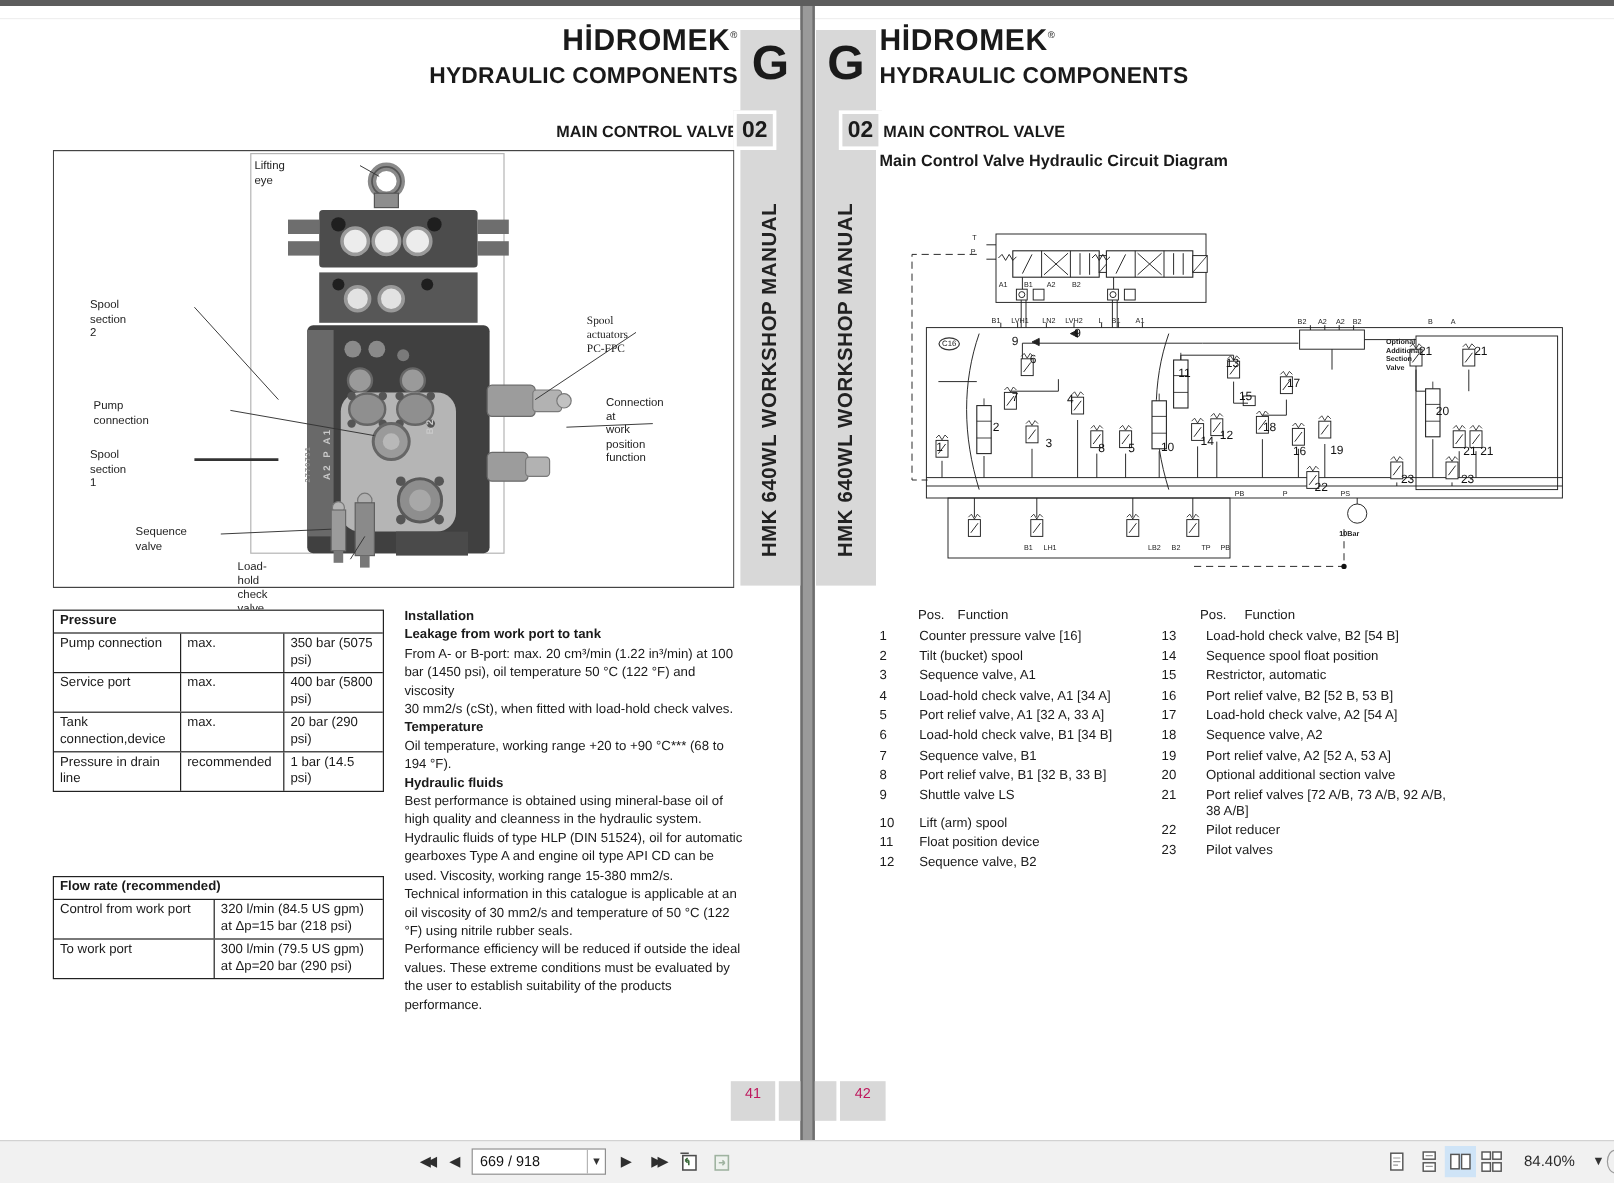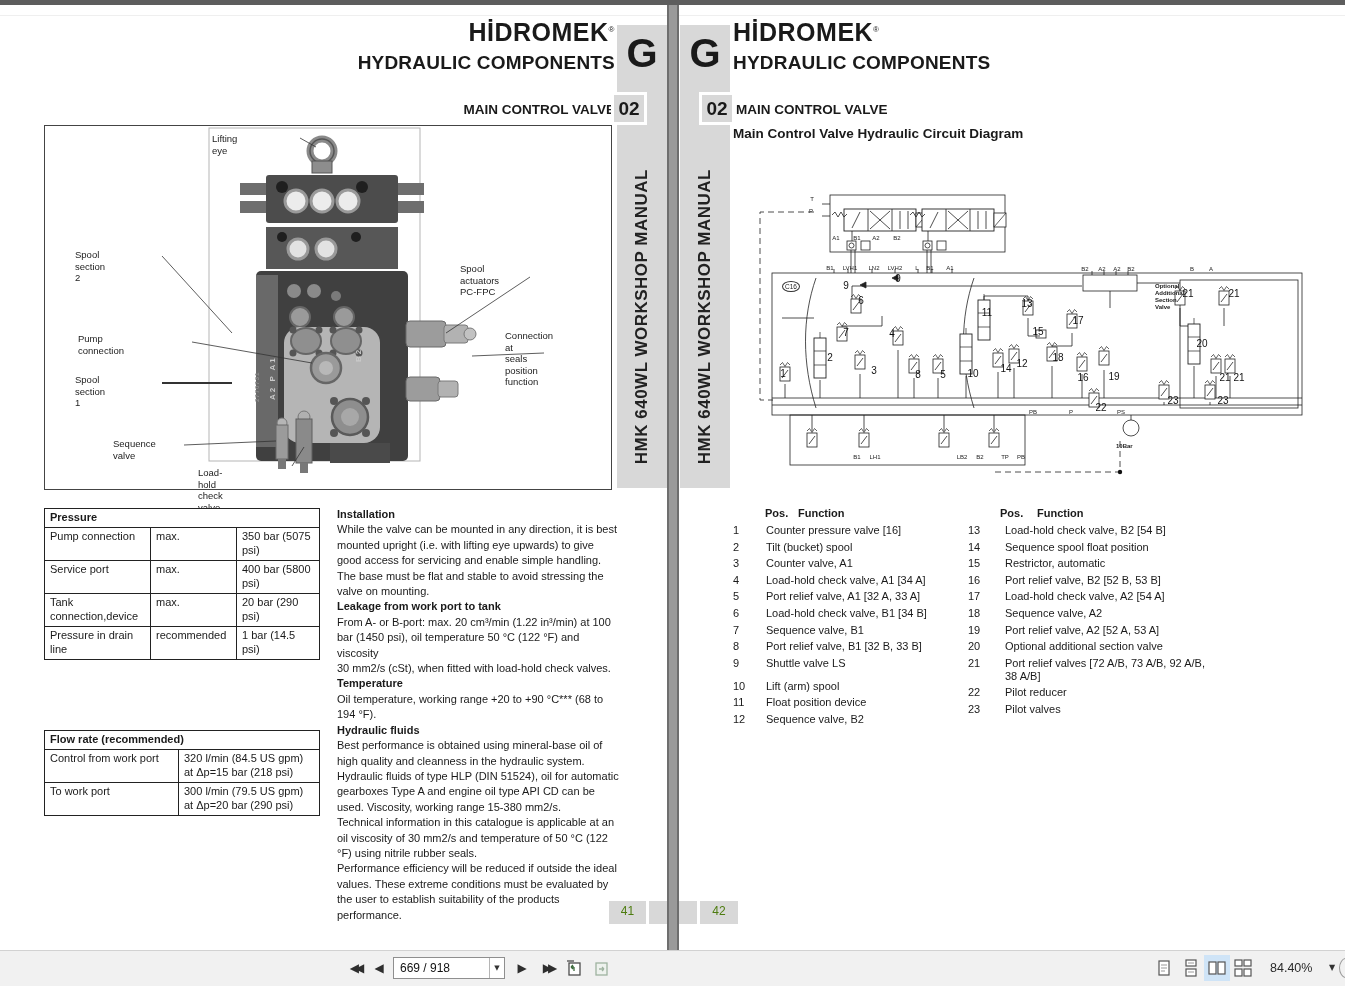--- a/index.html
+++ b/index.html
@@ -187,7 +187,7 @@
       <div class="fl" style="left: 75px; top: 374px;">Spool section 1</div>
       <div class="fl" style="left: 113px; top: 438px;">Sequence valve</div>
       <div class="fl" style="left: 198px; top: 467px;">Load-hold check valve</div>
-      <div class="fl" style="left: 460px; top: 263px;">Spool actuators
+      <div class="fl" style="left: 489px; top: 263px; font-family: Liberation Serif, serif;">Spool actuators
 PC-FPC</div>
       <div class="fl" style="left: 505px; top: 330px;">Connection at
 seals position function</div>

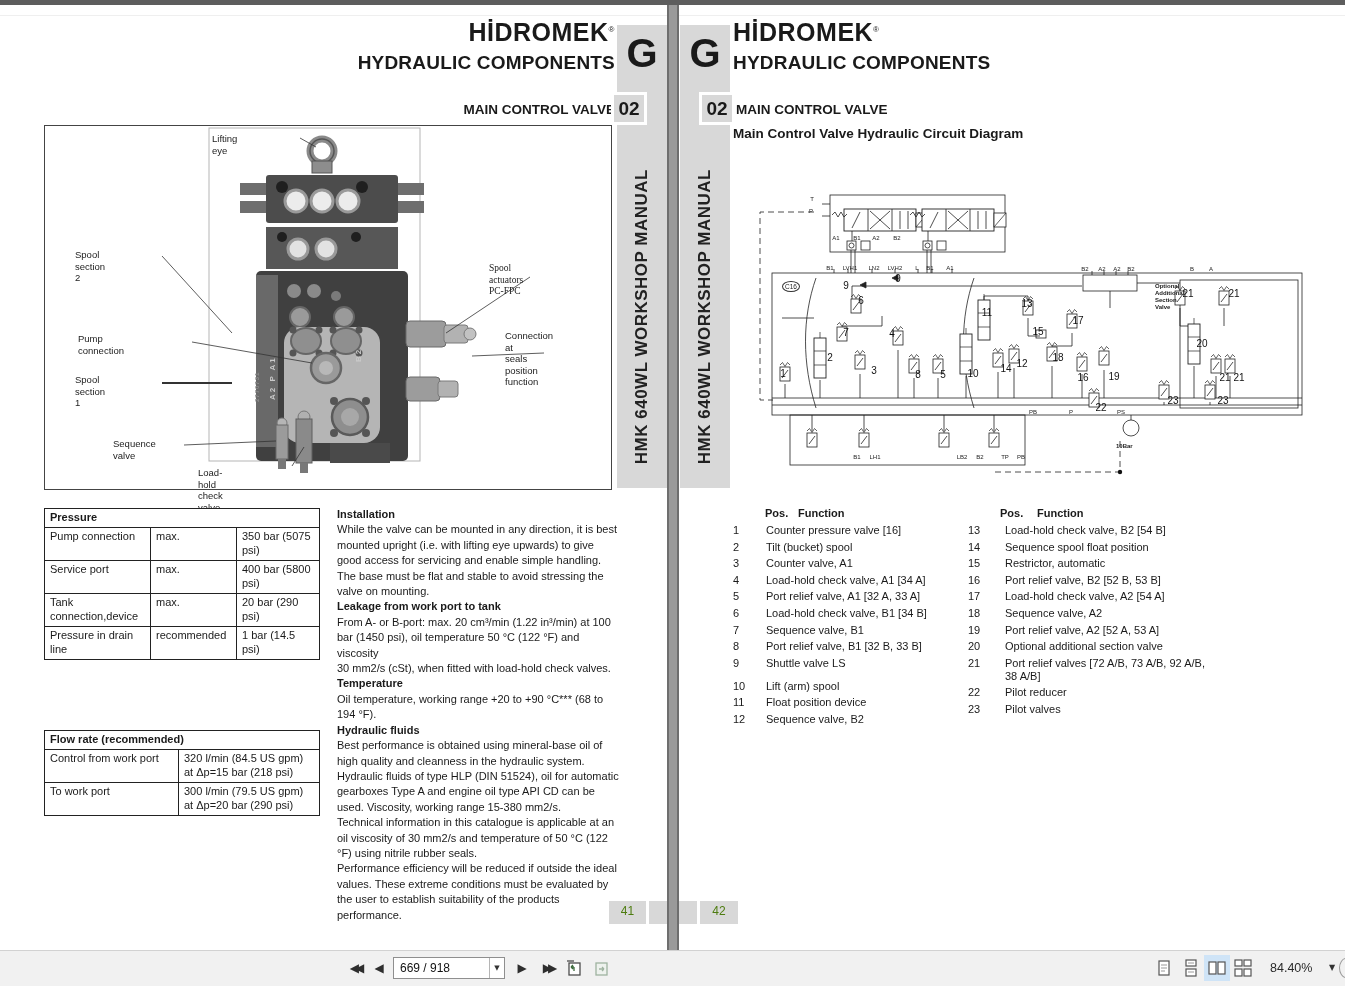--- a/index.html
+++ b/index.html
@@ -190,7 +190,7 @@
       <div class="fl" style="left: 489px; top: 263px; font-family: Liberation Serif, serif;">Spool actuators
 PC-FPC</div>
       <div class="fl" style="left: 505px; top: 330px;">Connection at
-seals position function</div>
+work position function</div>
     </div>
 
   <div class="abs" style="left:0;top:0;">

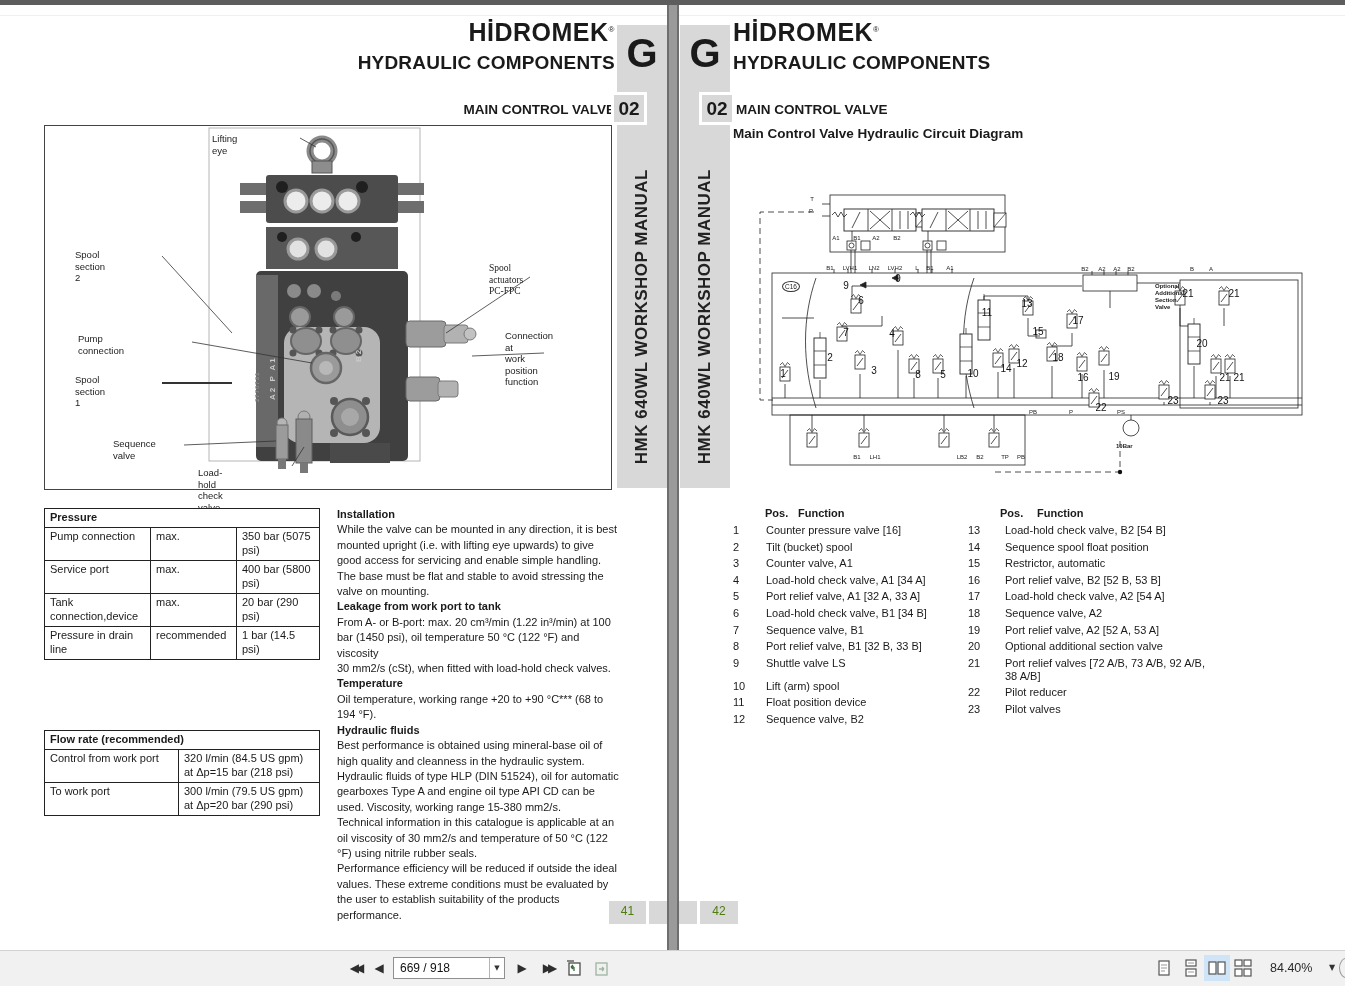--- a/index.html
+++ b/index.html
@@ -46,7 +46,7 @@
   .sec p{margin:0;white-space:pre-line;}
   
   .postab{font-size:11px;line-height:13px;}
-  .phead{display:flex;font-weight:700;margin-bottom:4px;padding-left:32px;}
+  .phead{display:flex;font-weight:400;margin-bottom:4px;padding-left:32px;}
   .prow{display:flex;margin-bottom:3.6px;}
   .prow.gap{margin-top:10px;}
   .pcol{width:33px;}

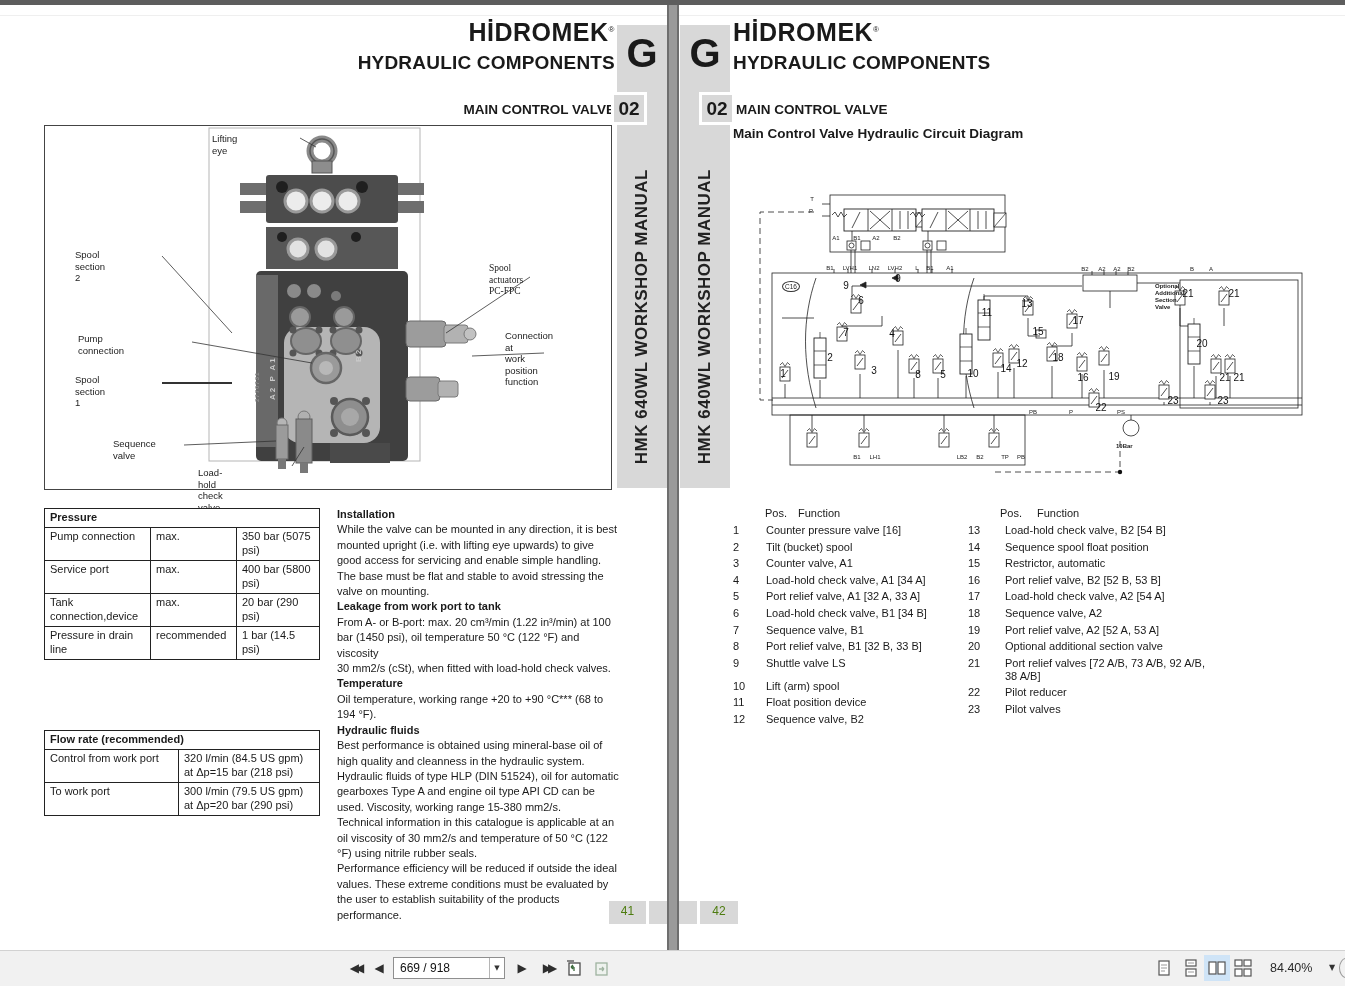--- a/index.html
+++ b/index.html
@@ -250,7 +250,6 @@
 
       <div class="sec">
         <h4>Installation</h4>
-        <p>While the valve can be mounted in any direction, it is best mounted upright (i.e. with lifting eye upwards) to give good  access for servicing and enable simple handling. The base must  be flat and stable to avoid stressing the valve on mounting.</p>
       </div>
 
       <div class="sec">

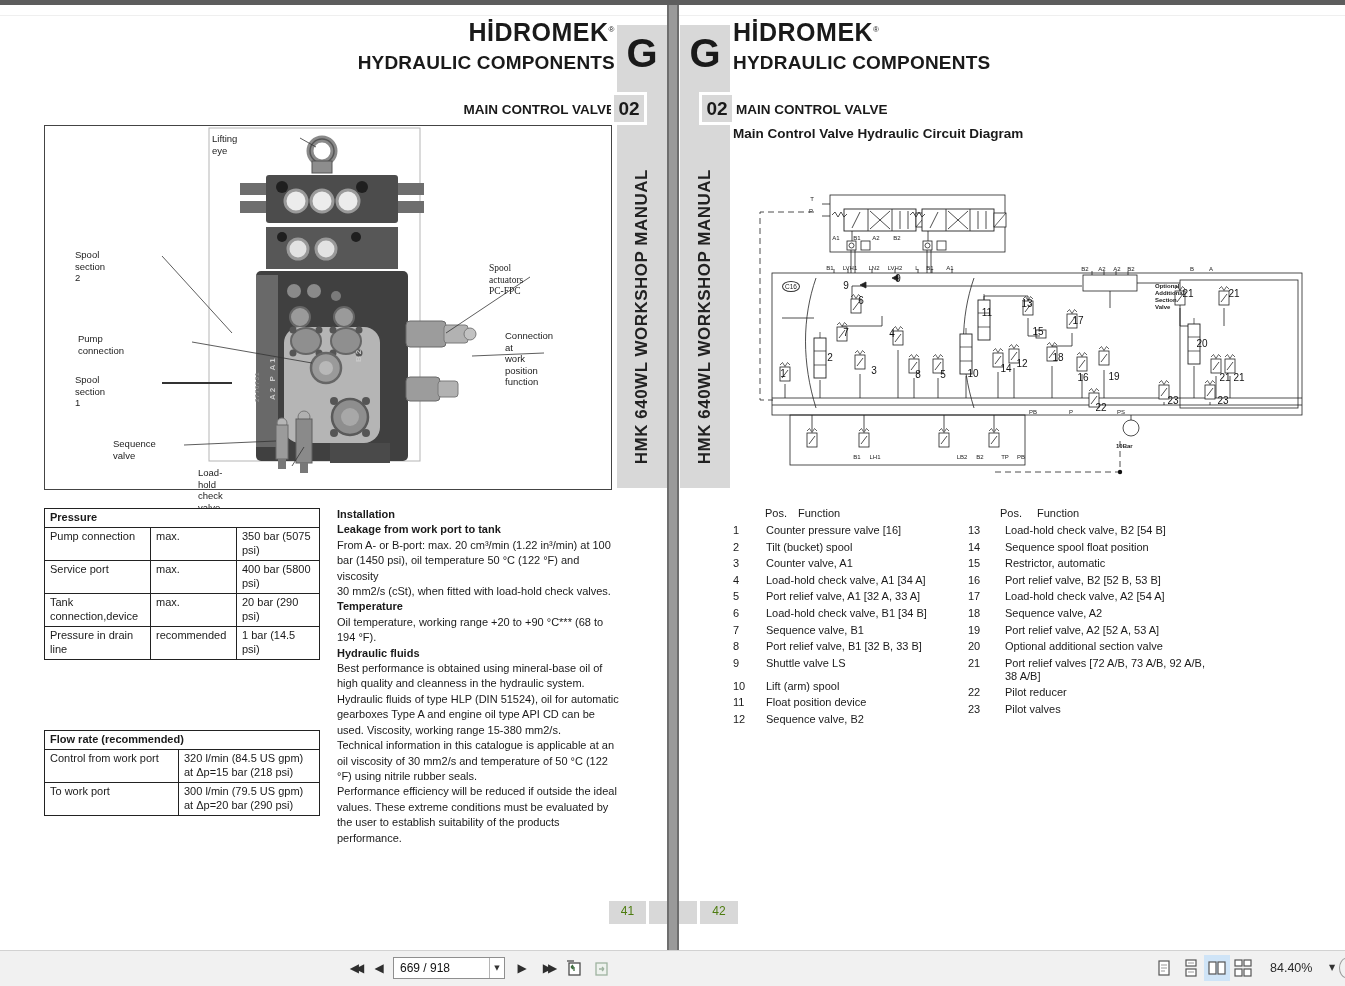--- a/index.html
+++ b/index.html
@@ -501,7 +501,7 @@
 
         <div class="prow">
           <span class="pcol">3</span>
-          <span class="fcol">Counter valve, A1</span>
+          <span class="fcol">Sequence valve, A1</span>
         </div>
 
         <div class="prow">

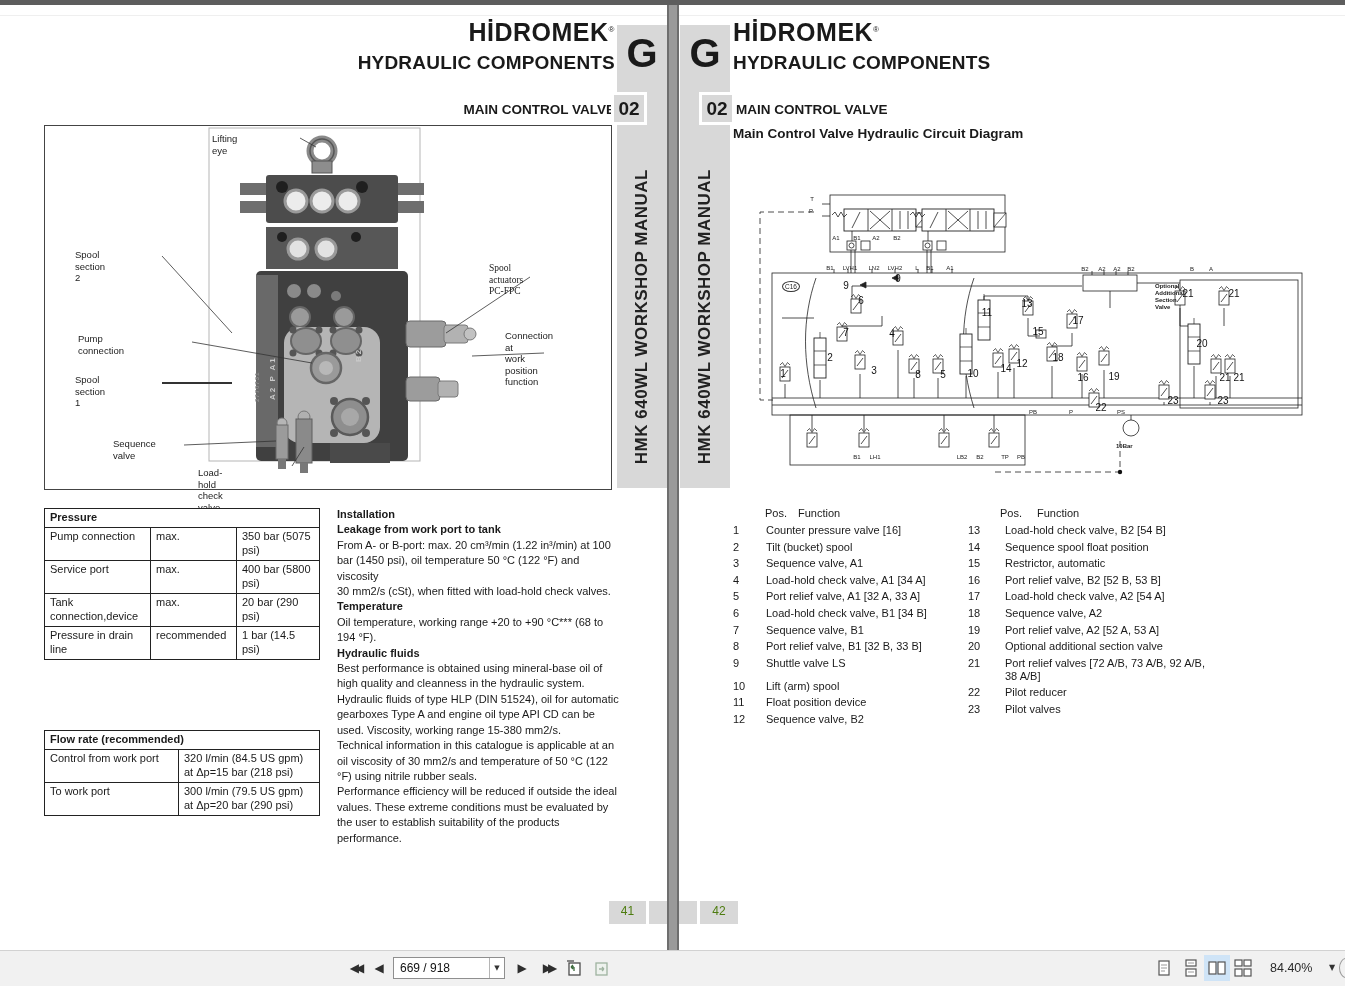--- a/index.html
+++ b/index.html
@@ -23,7 +23,7 @@
           font-size:19px;font-weight:700;text-align:center;line-height:27px;}
   .spinewrap{width:50px;height:342px;display:flex;align-items:center;justify-content:center;}
   .spine{writing-mode:vertical-rl;transform:rotate(180deg);font-size:17px;font-weight:600;letter-spacing:.5px;white-space:nowrap;color:#222;}
-  .pgbox{height:23px;background:#d8d8d8;font-size:12px;text-align:center;line-height:21px;color:#4d7c0f;}
+  .pgbox{height:33px;background:#d8d8d8;font-size:12px;text-align:center;line-height:21px;color:#be185d;}
   
   .figbox{width:568px;height:365px;}
   .fl{position:absolute;font-size:9.5px;color:#222;white-space:pre-line;line-height:11.5px;}

